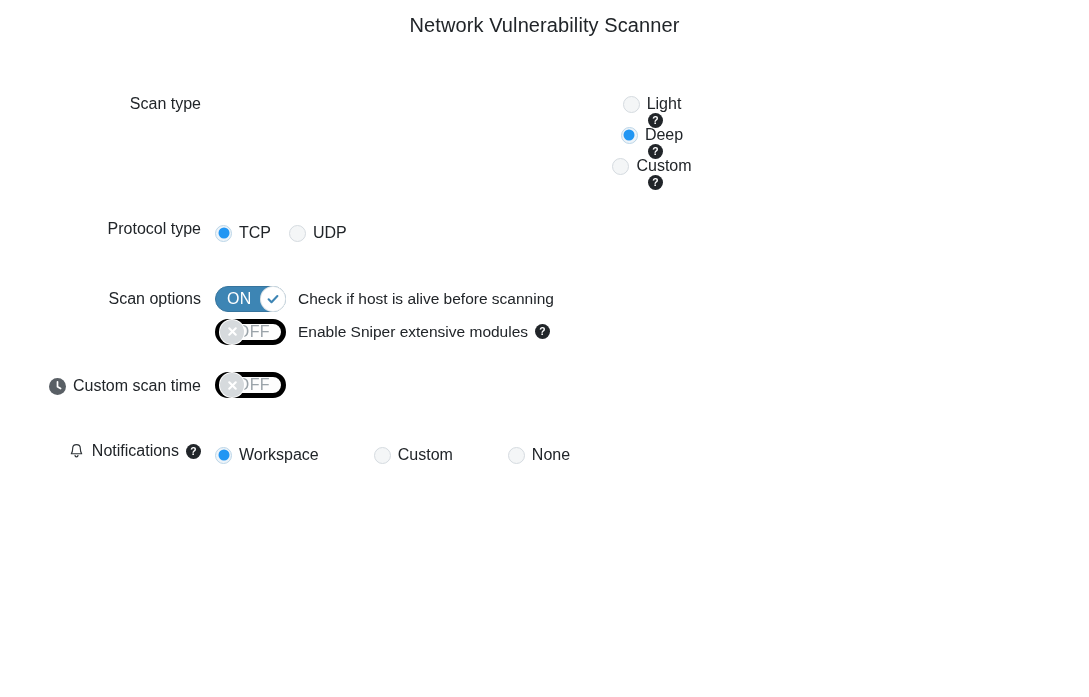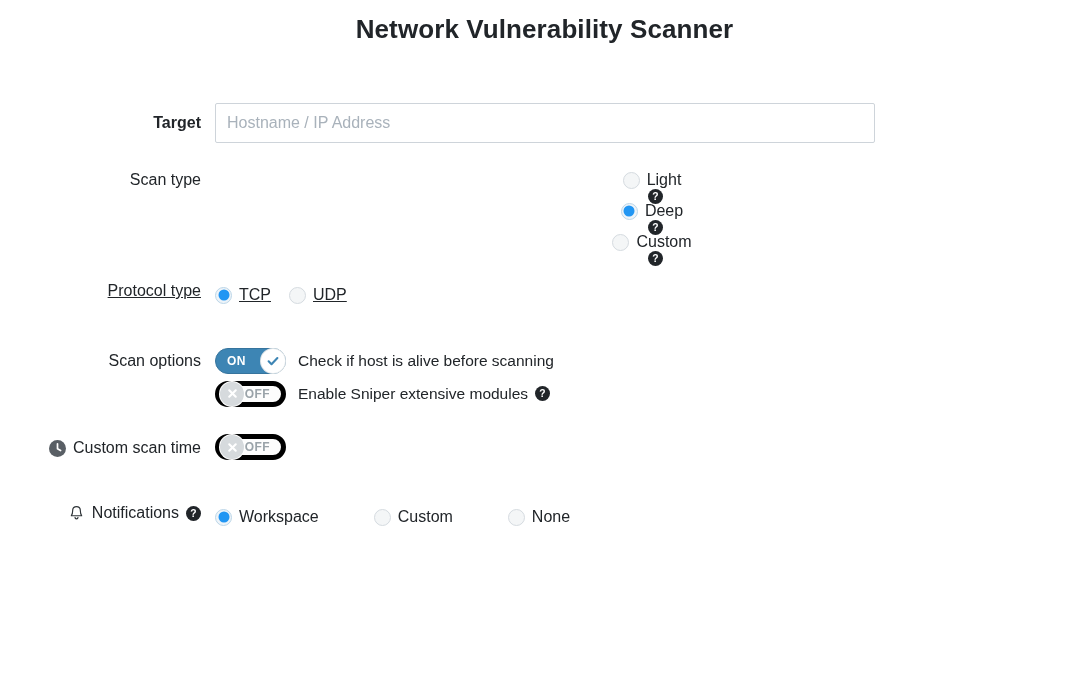--- a/index.html
+++ b/index.html
@@ -19,8 +19,8 @@
 
   .page-title {
     text-align: center;
-    font-size: 26px;
-    font-weight: bold;
+    font-size: 20px;
+    font-weight: normal;
     color: #212529;
     margin: 0;
     padding-top: 14px;

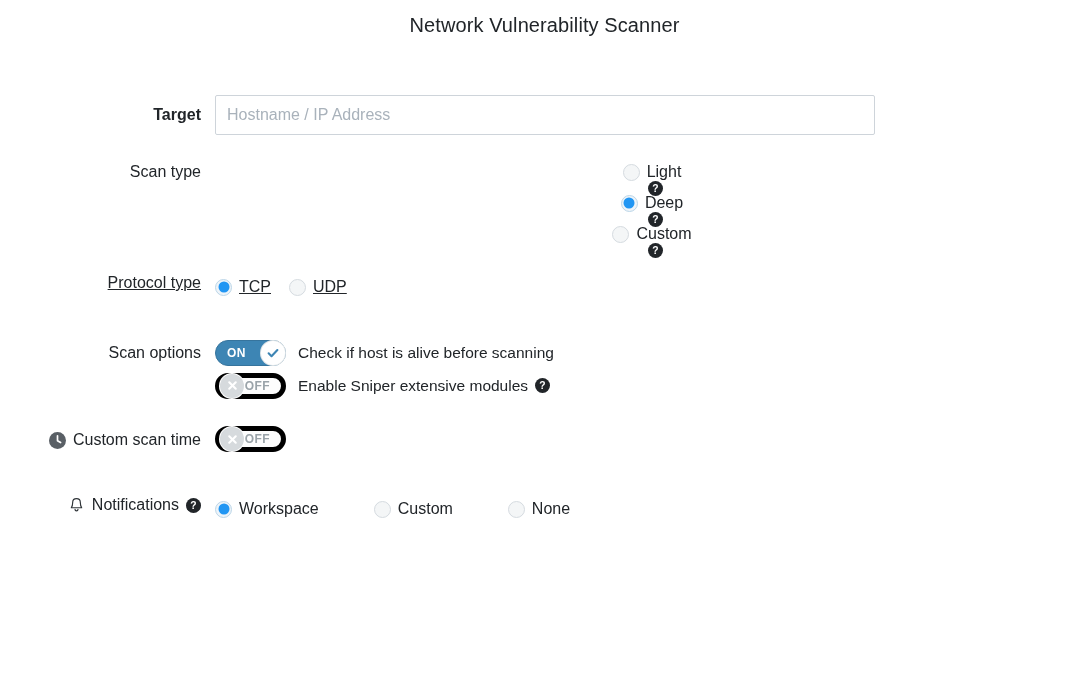--- a/index.html
+++ b/index.html
@@ -255,12 +255,6 @@
 
 <div class="form">
 
-  <div class="row row-target">
-    <div class="label-col bold">Target</div>
-    <div class="ctrl-col">
-      <input class="target-input" type="text" placeholder="Hostname / IP Address" style="">
-    </div>
-  </div>
 
   <div class="row row-scantype">
     <div class="label-col">Scan type</div>

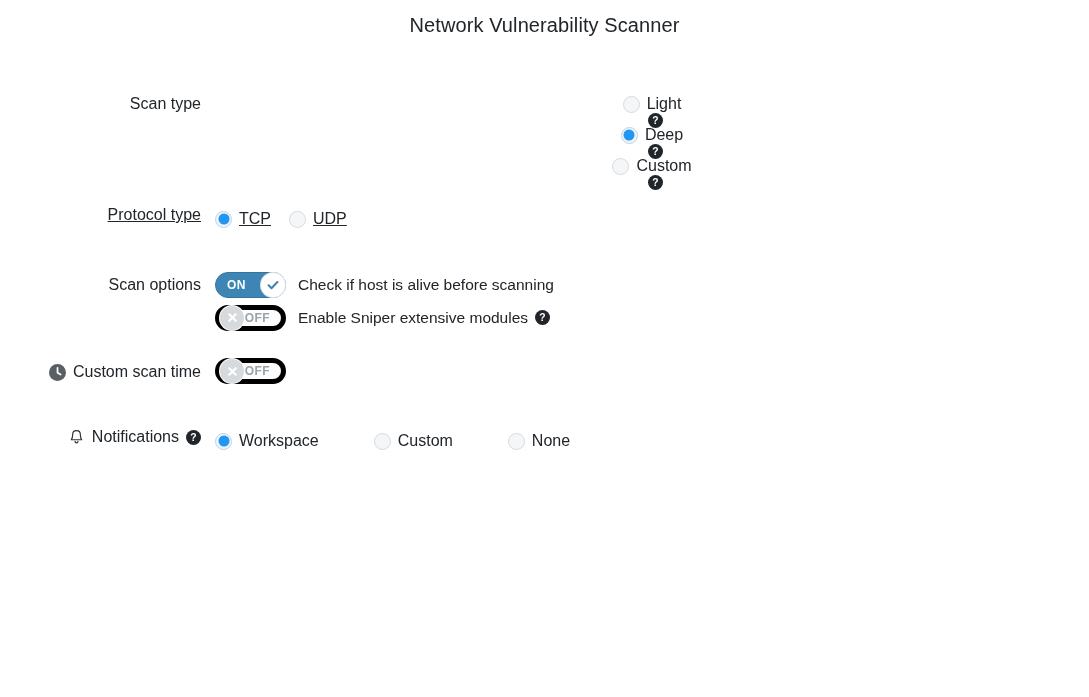--- a/index.html
+++ b/index.html
@@ -302,7 +302,7 @@
     </div>
   </div>
 
-  <div class="row row-protocol" style="margin-top:18px;text-decoration:underline;">
+  <div class="row row-protocol" style="margin-top:32px;">
     <div class="label-col">Protocol type</div>
     <div class="ctrl-col protocol-list">
       <span class="radio-item">

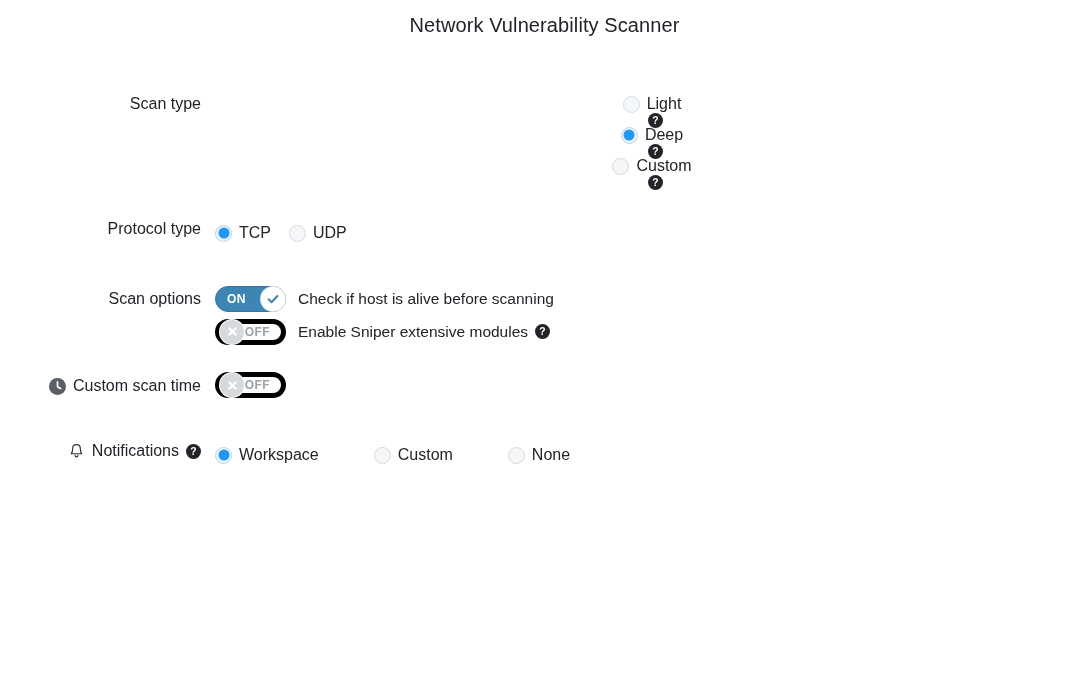--- a/index.html
+++ b/index.html
@@ -156,8 +156,8 @@
   }
   .toggle .tg-text {
     position: absolute;
-    font-size: 12px;
-    font-weight: bold;
+    font-size: 16px;
+    font-weight: normal;
     letter-spacing: 0.4px;
   }
   .toggle.on .tg-text {

